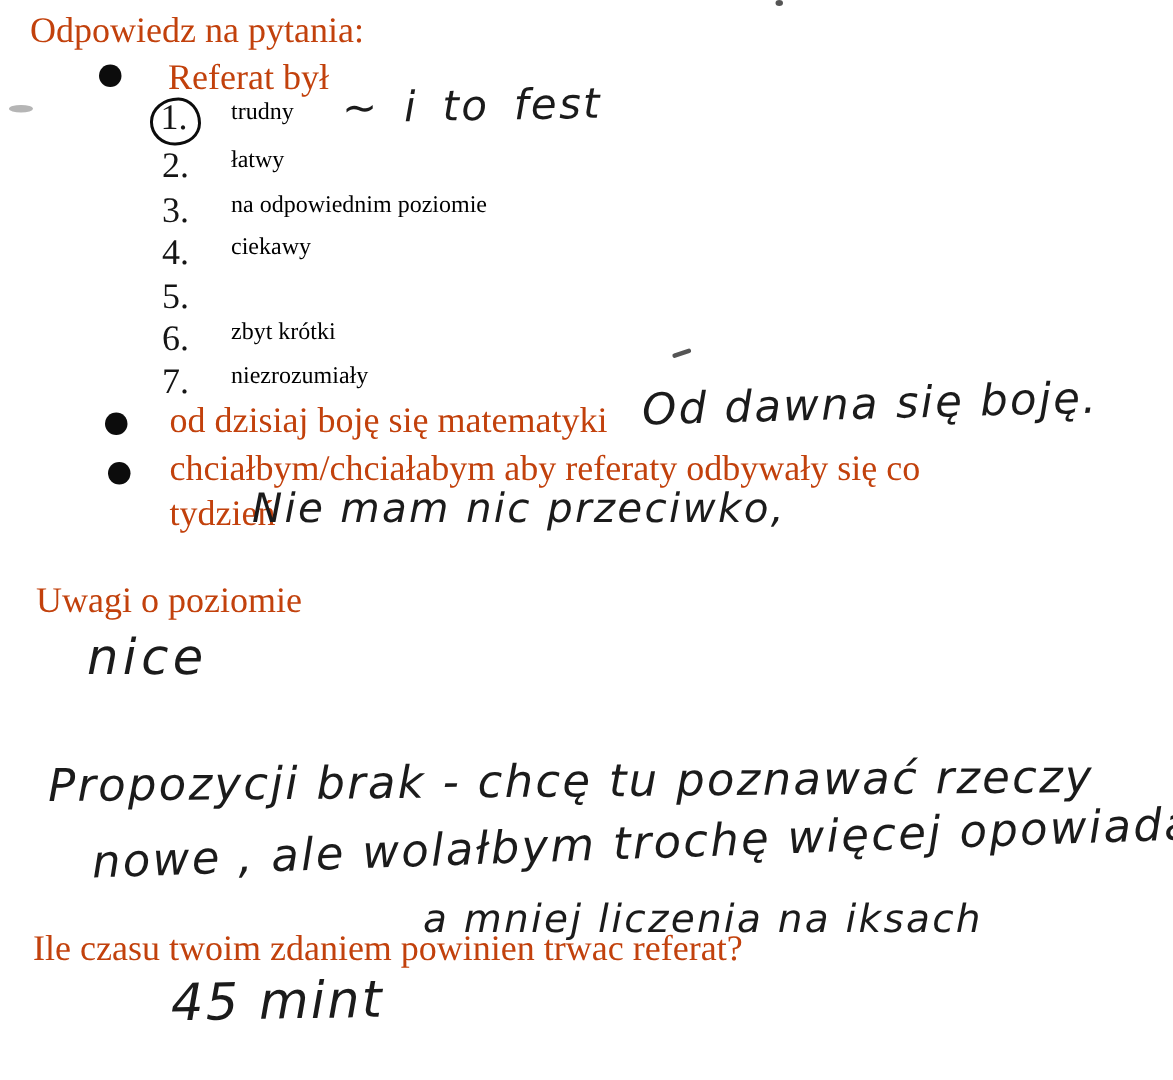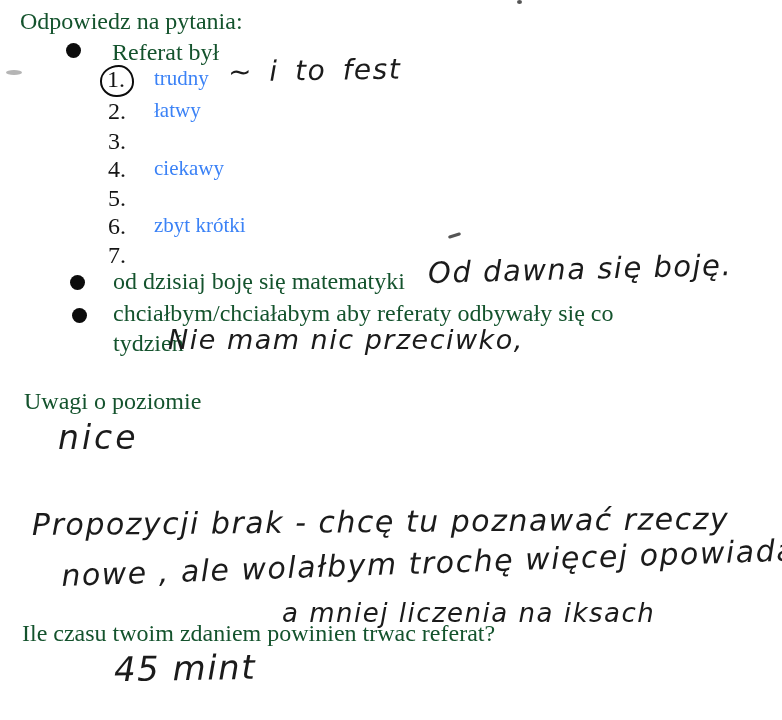--- a/index.html
+++ b/index.html
@@ -12,7 +12,7 @@
     color:#141414;
     overflow:hidden;
   }
-  .print   { position:absolute; font-size:24px; line-height:1.1; white-space:nowrap; color:#14532d; }
+  .print   { position:absolute; font-size:24px; line-height:1.1; white-space:nowrap; color:#c2410c; }
   .heading { font-size:24px; }
   .bullet {
     position:absolute; width:15px; height:15px;

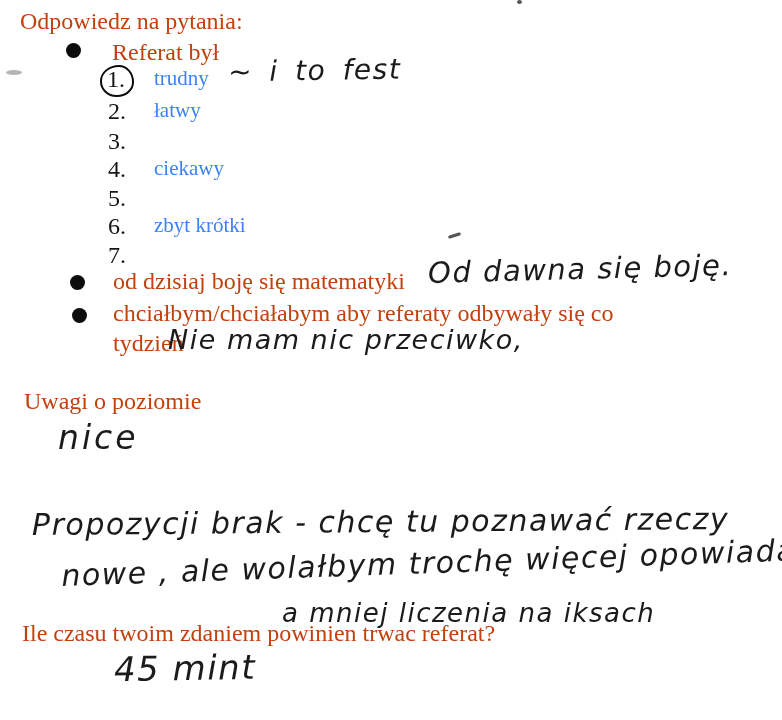--- a/index.html
+++ b/index.html
@@ -31,7 +31,7 @@
     margin:-3px 0 0 -8px;
     line-height:1.0;
   }
-  .opt-label { font-size:21px; color:#3b82f6; padding-left:6px; white-space:nowrap; }
+  .opt-label { font-size:16px; color:#000000; padding-left:6px; white-space:nowrap; }
   .hand {
     position:absolute;
     font-family:"DejaVu Sans", sans-serif;

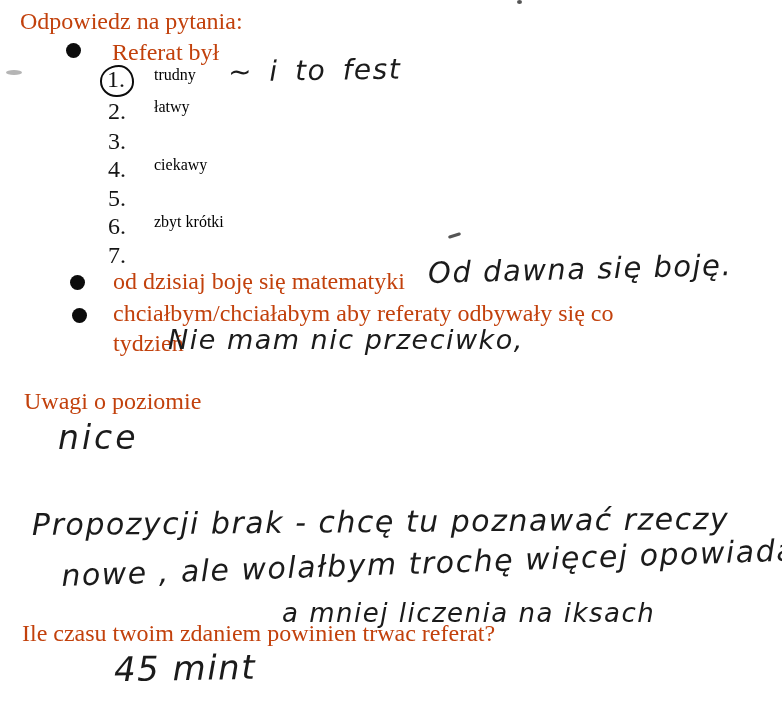--- a/index.html
+++ b/index.html
@@ -64,6 +64,7 @@
     </div>
     <div class="opt-row">
       <span class="opt-num">3.</span>
+      <span class="opt-label">na odpowiednim poziomie</span>
     </div>
     <div class="opt-row">
       <span class="opt-num">4.</span>

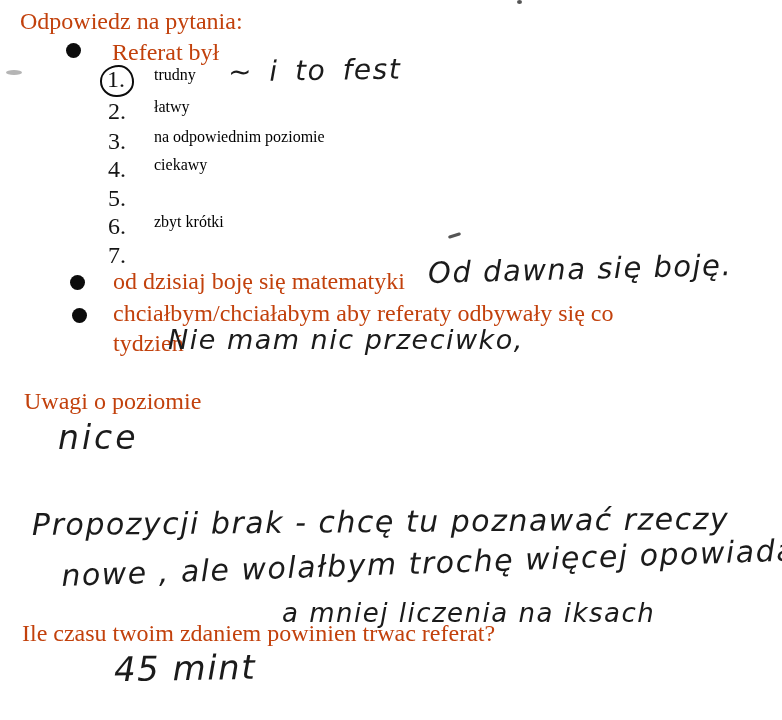--- a/index.html
+++ b/index.html
@@ -79,6 +79,7 @@
     </div>
     <div class="opt-row">
       <span class="opt-num">7.</span>
+      <span class="opt-label">niezrozumiały</span>
     </div>
   </div>
 

